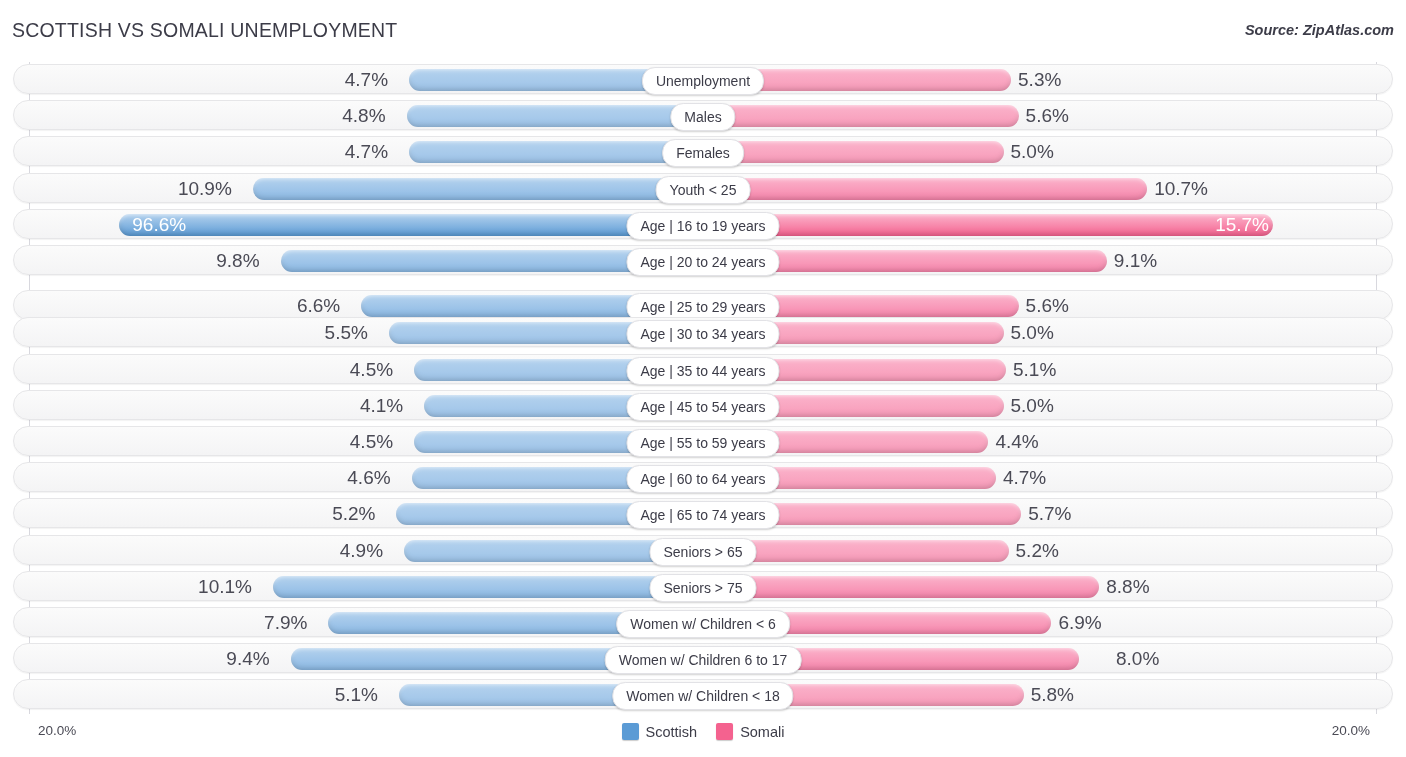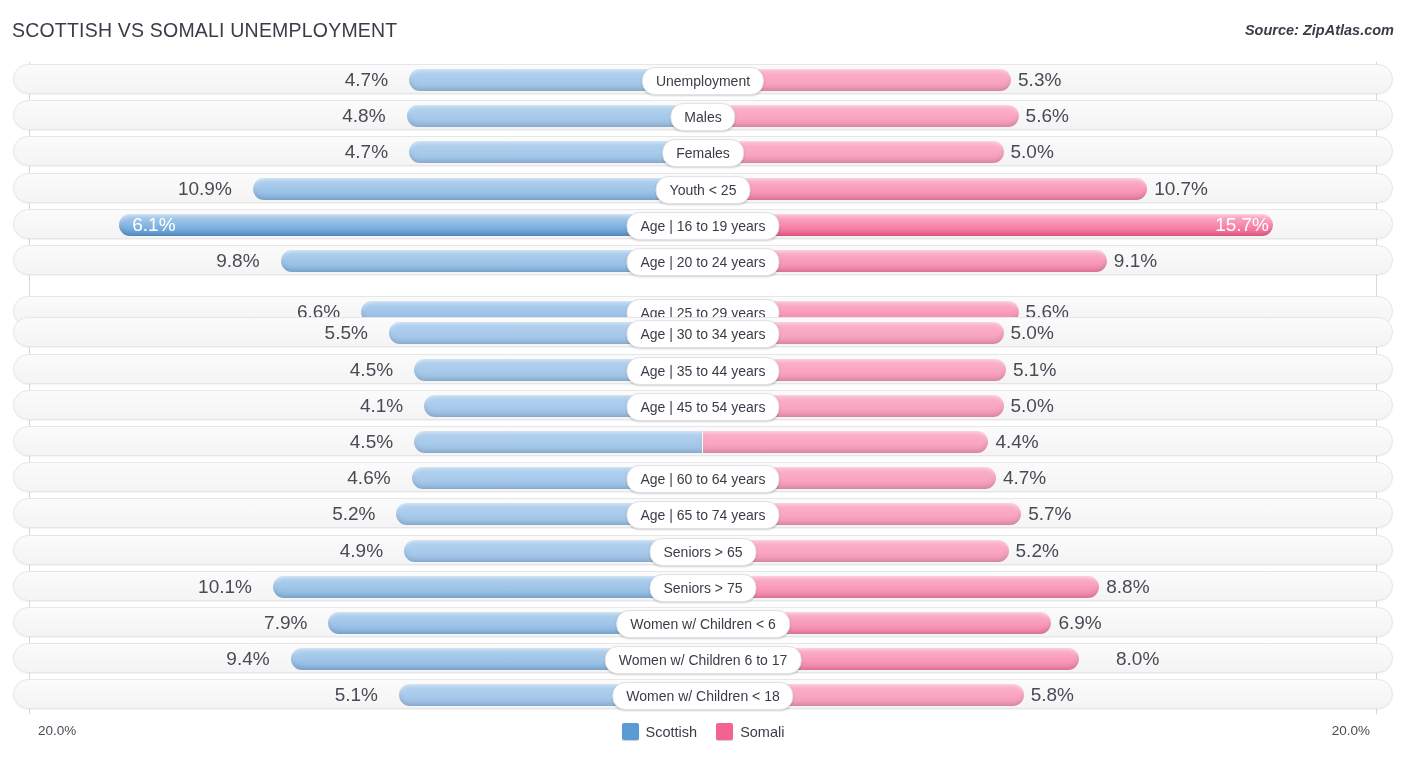--- a/index.html
+++ b/index.html
@@ -156,7 +156,7 @@
         <div class="bar bar-right" style="width: 570.14px; left: 689px;">
           <i style="background: linear-gradient(rgb(251, 179, 203), rgb(244, 98, 143));"></i>
         </div>
-        <div class="val val-left inside" style="left: 118.26px; text-align: left;">6.1%</div>
+        <div class="val val-left inside" style="left: 118.26px; text-align: left;">96.6%</div>
         <div class="val val-right inside" style="left: 1201.14px;">15.7%</div>
         <div class="cat">Age | 16 to 19 years</div>
       </div>

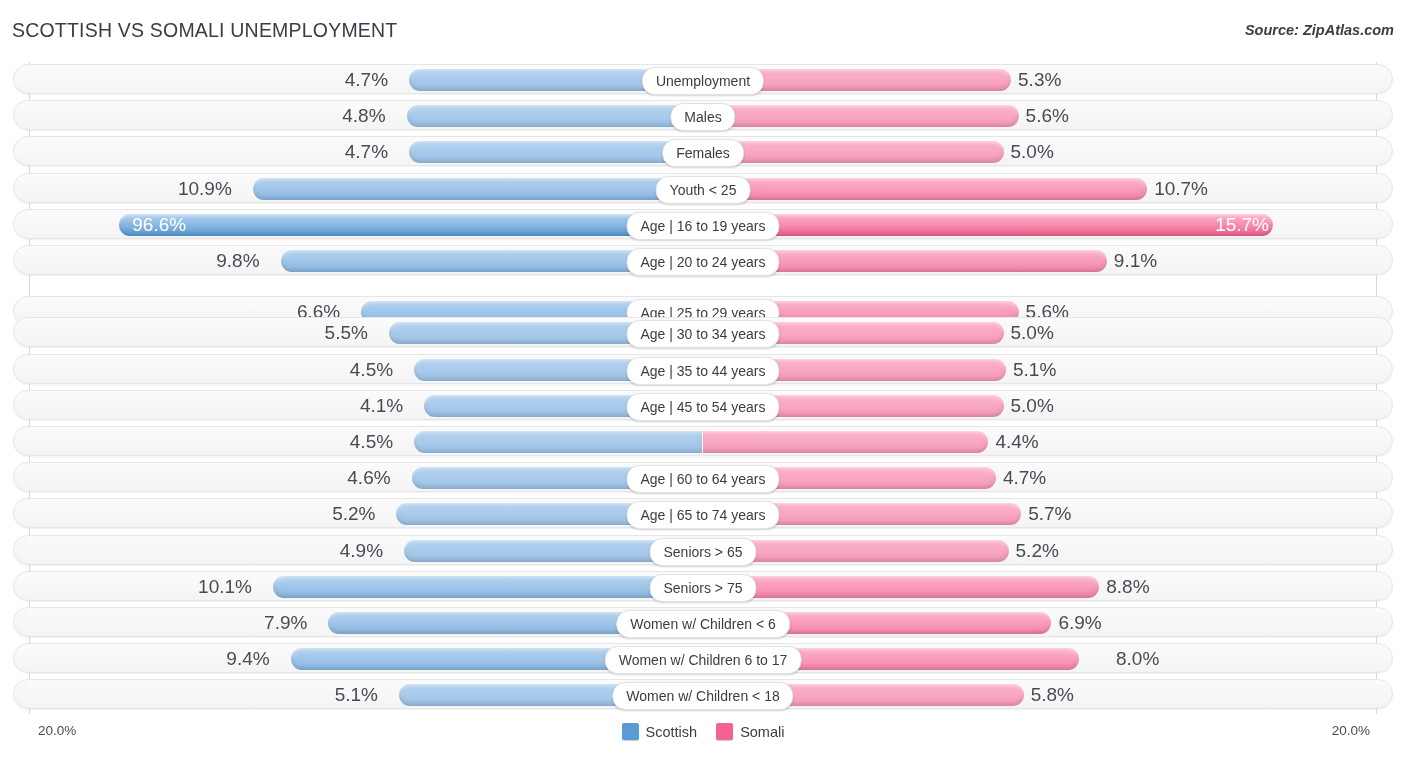--- a/index.html
+++ b/index.html
@@ -171,7 +171,7 @@
         <div class="val val-right" style="left: 1099.82px;">9.1%</div>
         <div class="cat">Age | 20 to 24 years</div>
       </div>
-      <div class="row" style="top: 234px;">
+      <div class="row" style="top: 228px;">
         <div class="bar bar-left" style="width: 340.82px; right: 690px;">
           <i style="background: linear-gradient(rgb(180, 210, 238), rgb(140, 185, 228));"></i>
         </div>

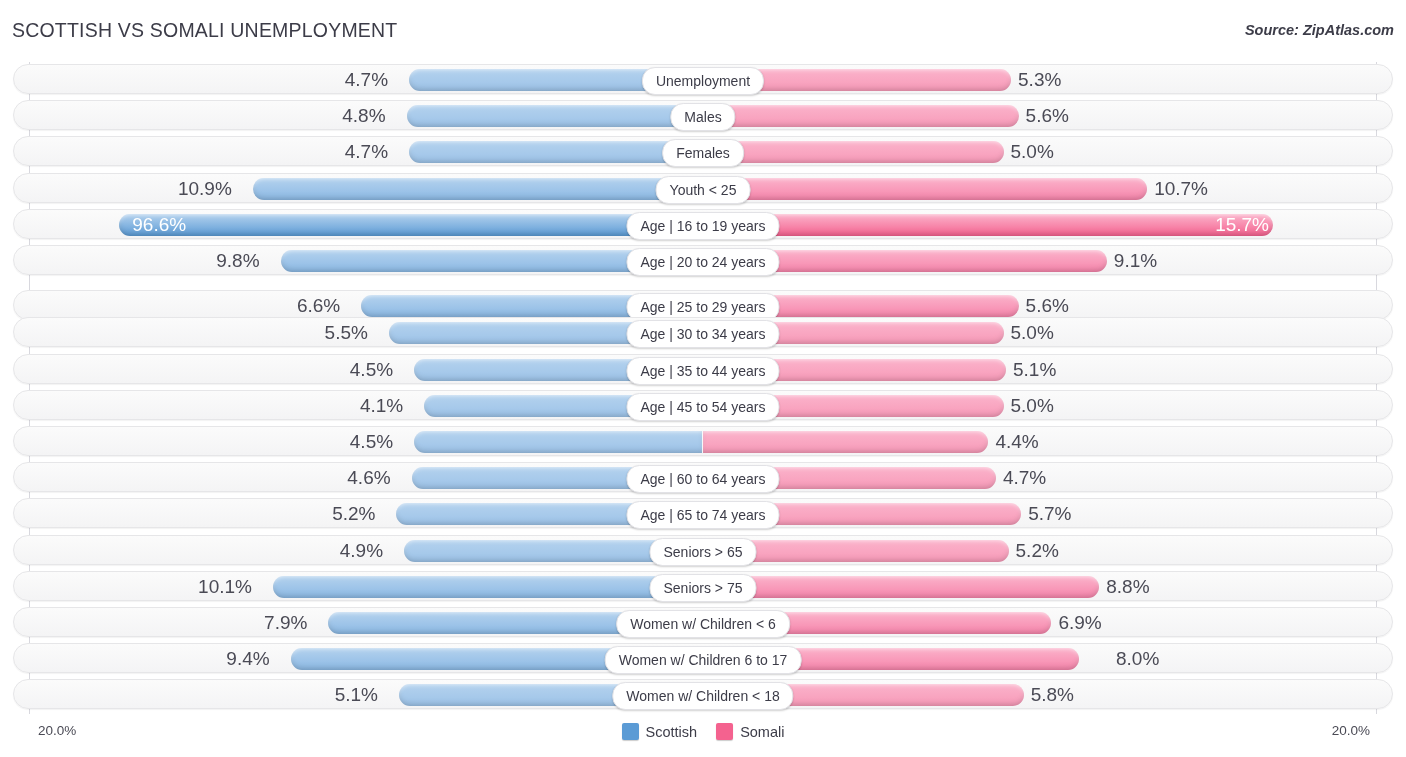--- a/index.html
+++ b/index.html
@@ -224,6 +224,7 @@
         </div>
         <div class="val val-left" style="right: 998.9px;">4.5%</div>
         <div class="val val-right" style="left: 981.38px;">4.4%</div>
+        <div class="cat">Age | 55 to 59 years</div>
       </div>
       <div class="row" style="top: 400.2px;">
         <div class="bar bar-left" style="width: 290.42px; right: 690px;">

